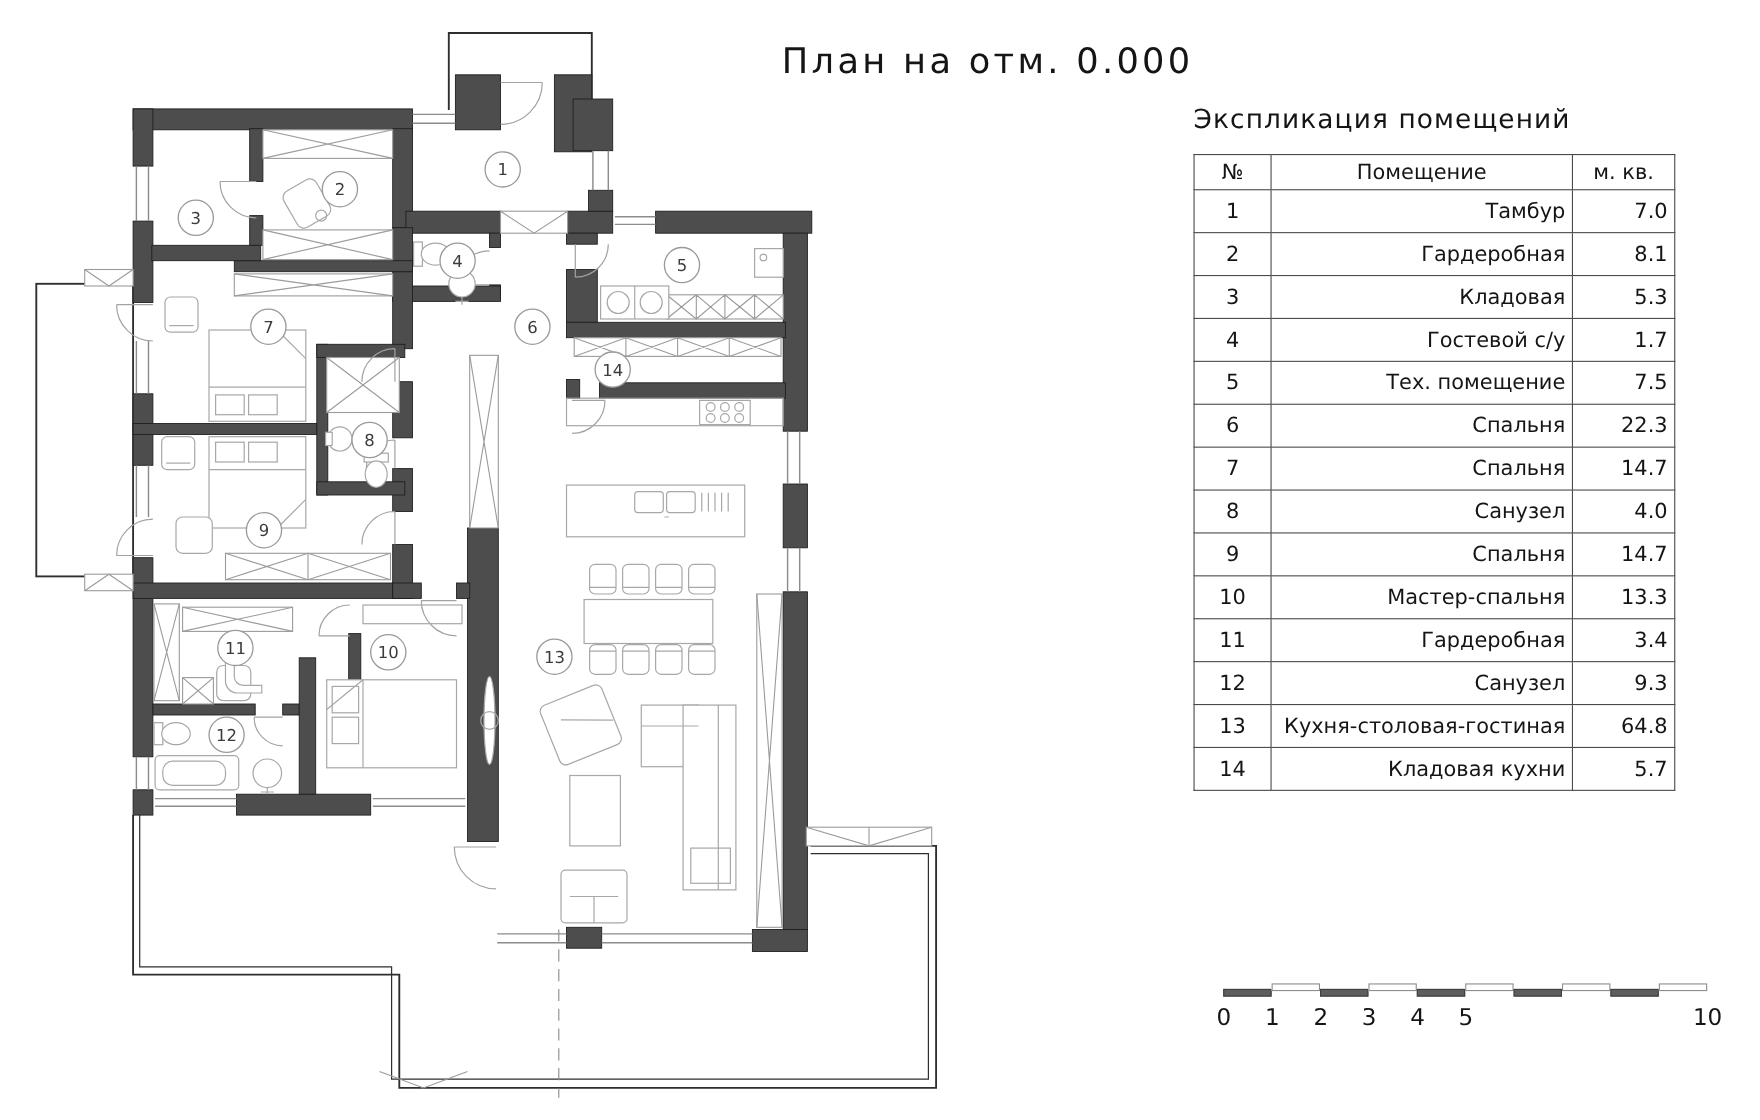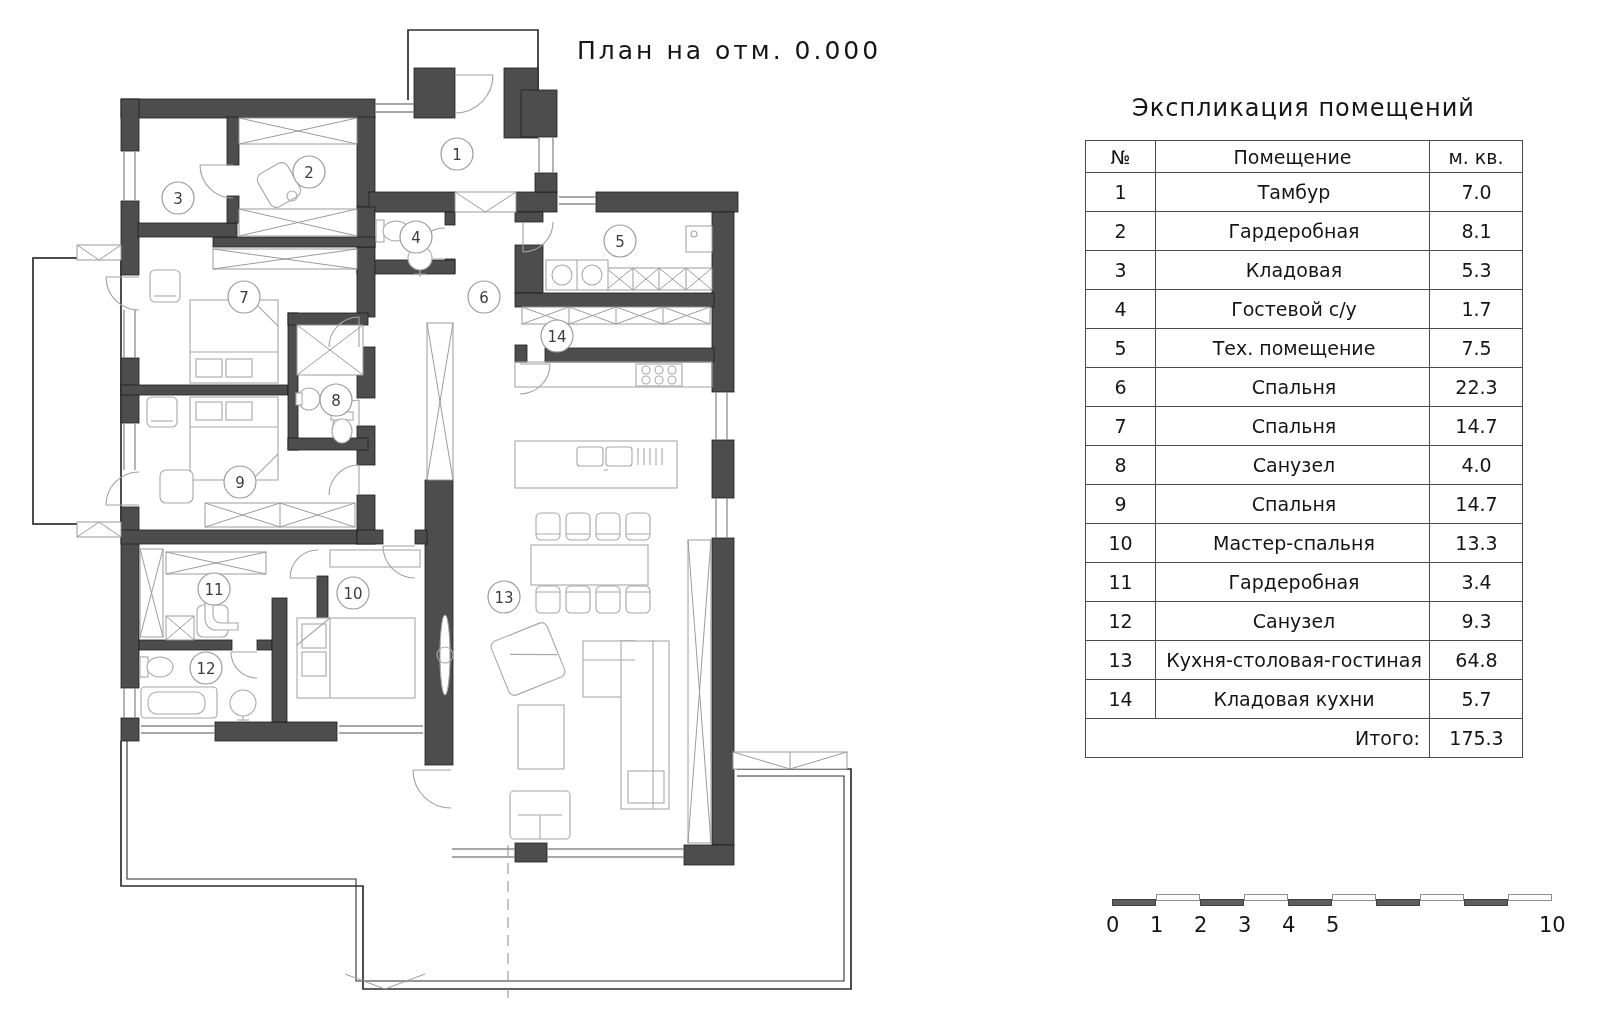--- a/index.html
+++ b/index.html
@@ -5,8 +5,8 @@
   html,body{margin:0;padding:0;background:#fff;}
   body{width:1600px;height:1018px;position:relative;overflow:hidden;
        font-family:"DejaVu Sans","Liberation Sans",sans-serif;color:#111;}
-  .main-title{position:absolute;left:577px;top:36px;width:490px;text-align:left;
-       font-size:25px;letter-spacing:3px;white-space:nowrap;color:#151515;}
+  .main-title{position:absolute;left:595px;top:36px;width:490px;text-align:right;
+       font-size:32px;letter-spacing:3px;white-space:nowrap;color:#151515;}
   .sched-title{position:absolute;left:1085px;top:94px;width:437px;text-align:center;
        font-size:24px;letter-spacing:1px;color:#151515;}
   table.sched{position:absolute;left:1085px;top:140px;width:437px;border-collapse:collapse;

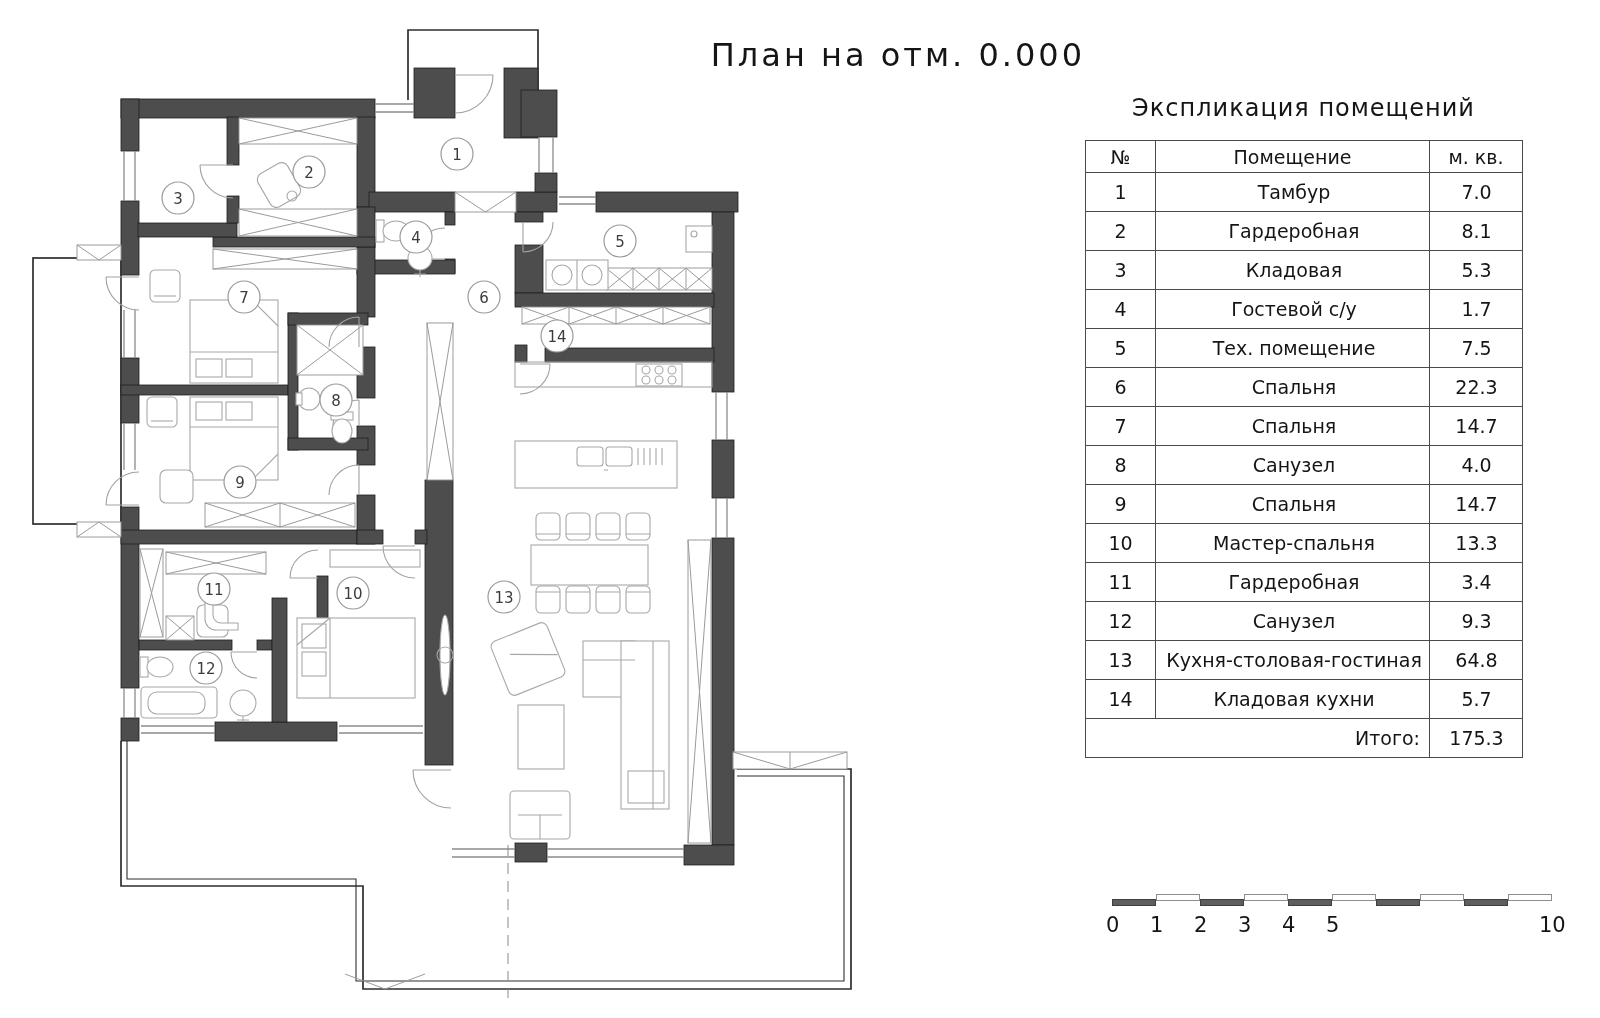--- a/index.html
+++ b/index.html
@@ -7,7 +7,7 @@
        font-family:"DejaVu Sans","Liberation Sans",sans-serif;color:#111;}
   .main-title{position:absolute;left:595px;top:36px;width:490px;text-align:right;
        font-size:32px;letter-spacing:3px;white-space:nowrap;color:#151515;}
-  .sched-title{position:absolute;left:1085px;top:94px;width:437px;text-align:center;
+  .sched-title{position:absolute;left:1085px;top:94px;width:437px;text-align:left;
        font-size:24px;letter-spacing:1px;color:#151515;}
   table.sched{position:absolute;left:1085px;top:140px;width:437px;border-collapse:collapse;
        table-layout:fixed;}

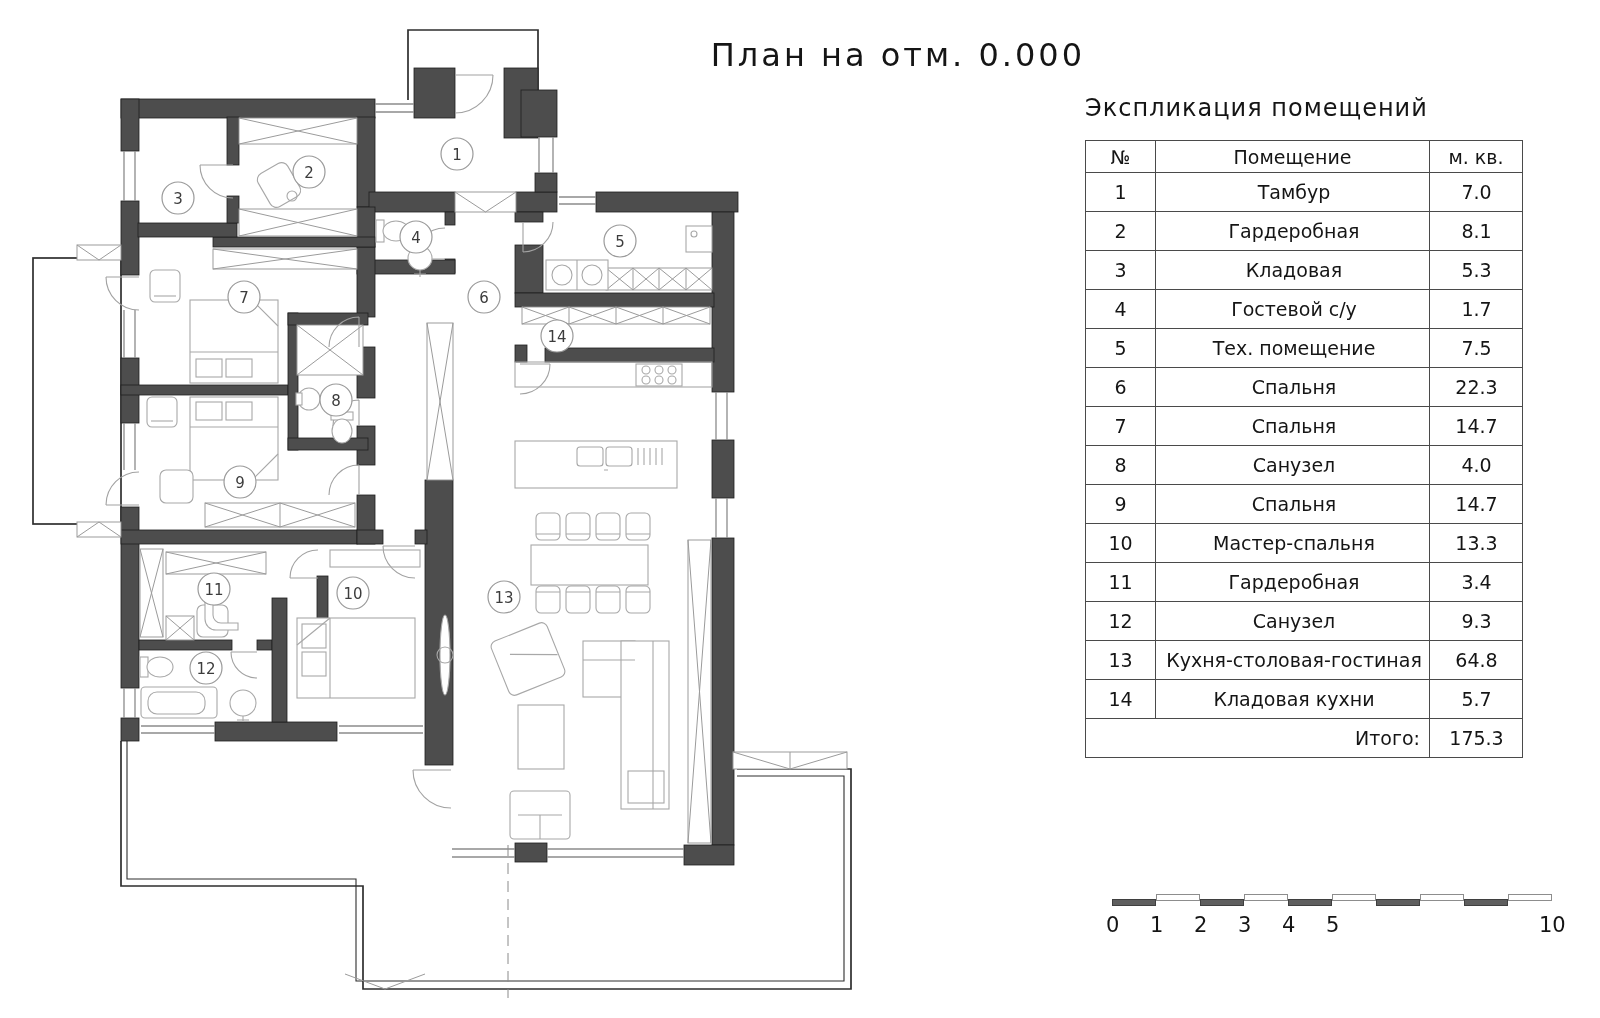--- a/index.html
+++ b/index.html
@@ -16,7 +16,7 @@
   .sched th{height:32px;text-align:center;}
   .sched td{height:39px;}
   .sched td.c-num{text-align:center;}
-  .sched td.c-name{text-align:center;padding-left:9px;}
+  .sched td.c-name{text-align:right;padding-left:9px;}
   .sched td.c-area{text-align:center;padding-left:7px;}
   .sched td.total-label{text-align:right;padding-right:9px;}
   #scalebar{position:absolute;left:1112px;top:894px;width:442px;height:52px;}

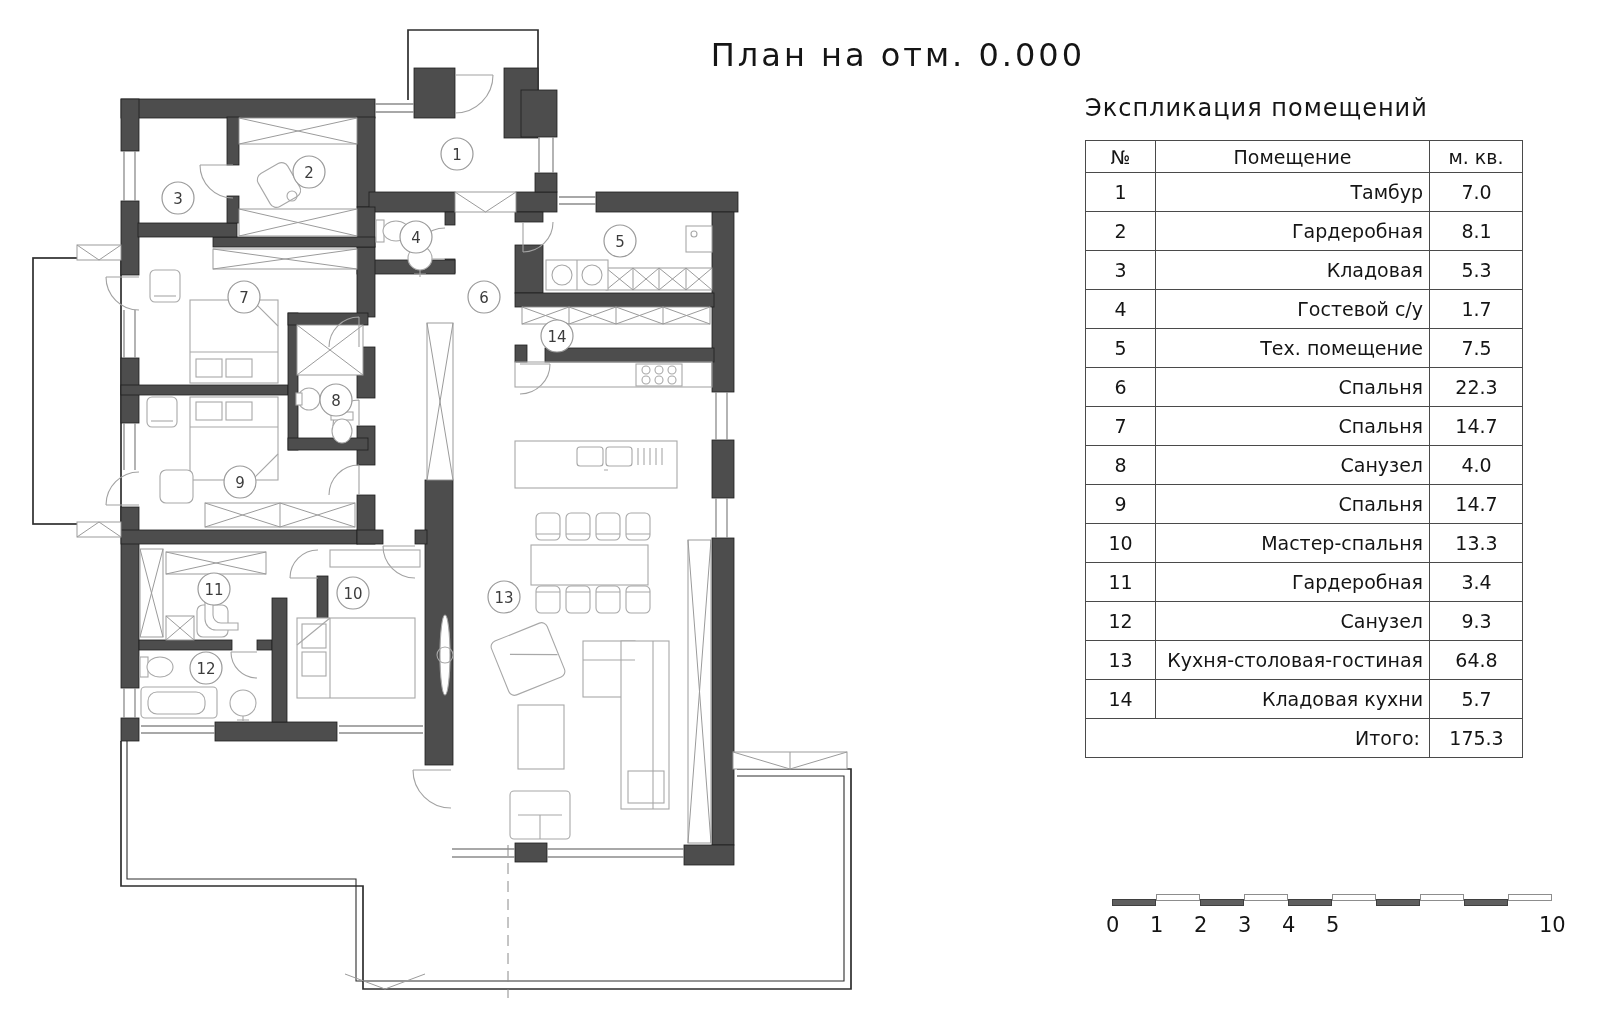--- a/index.html
+++ b/index.html
@@ -17,7 +17,7 @@
   .sched td{height:39px;}
   .sched td.c-num{text-align:center;}
   .sched td.c-name{text-align:right;padding-left:9px;}
-  .sched td.c-area{text-align:center;padding-left:7px;}
+  .sched td.c-area{text-align:right;padding-left:7px;}
   .sched td.total-label{text-align:right;padding-right:9px;}
   #scalebar{position:absolute;left:1112px;top:894px;width:442px;height:52px;}
   #scalebar .seg{position:absolute;width:44px;height:7px;box-sizing:border-box;}

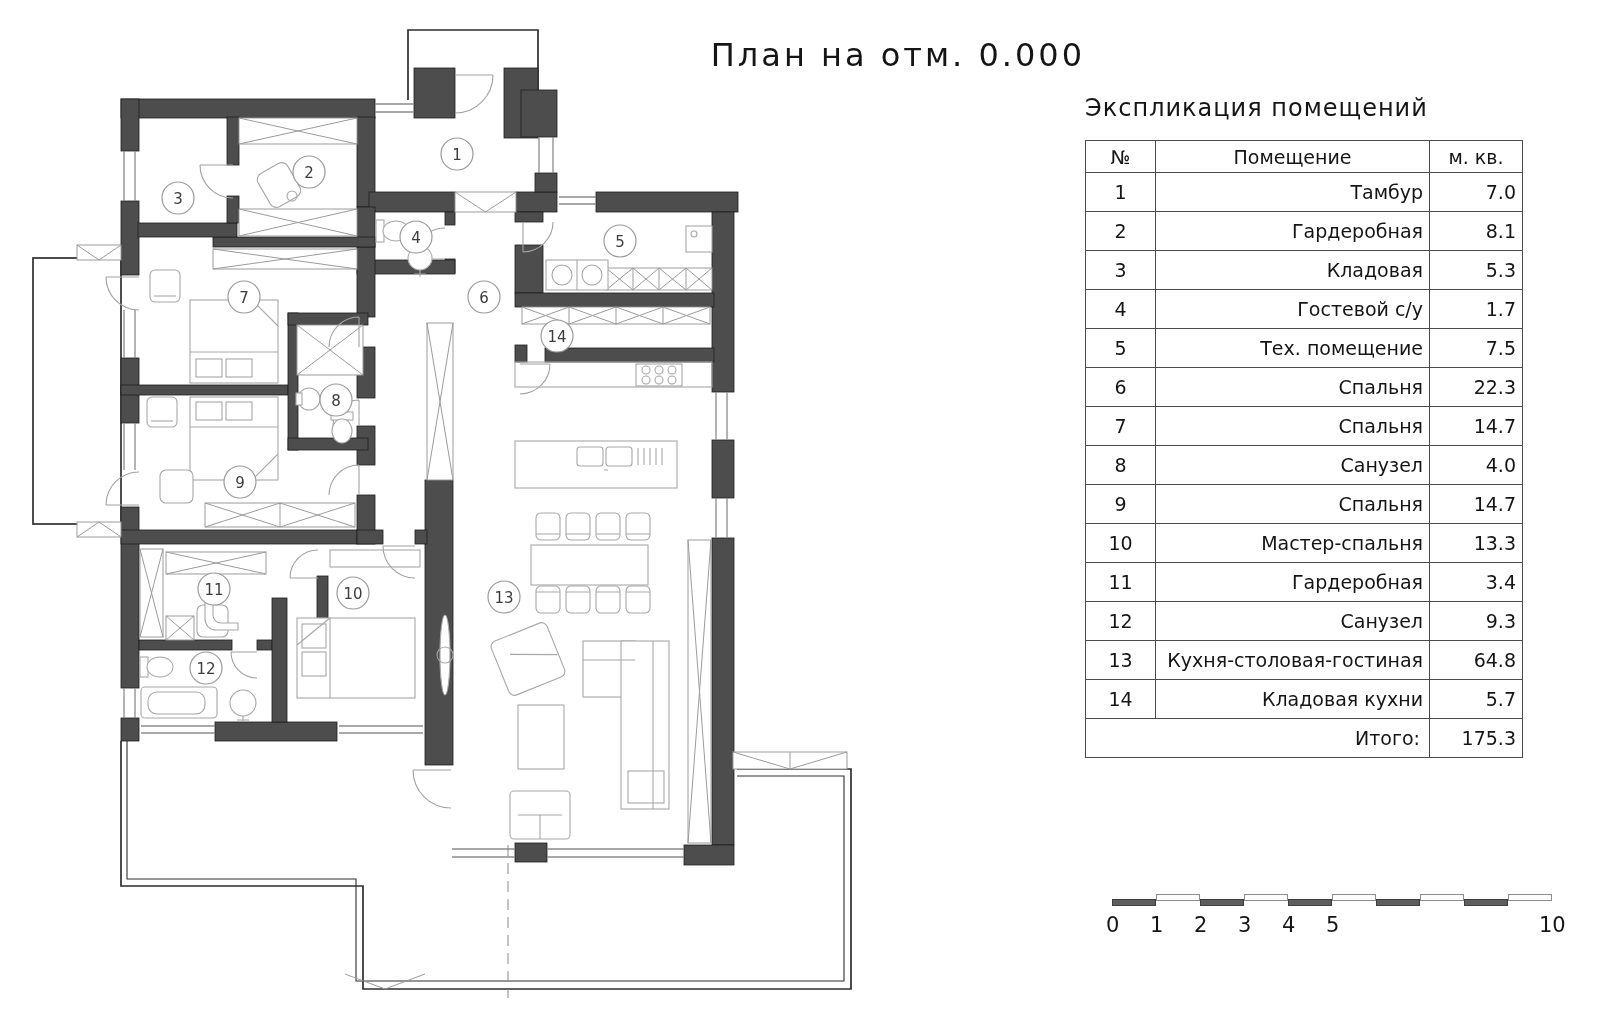--- a/index.html
+++ b/index.html
@@ -126,10 +126,6 @@
         <td class="c-name">Кладовая кухни</td>
         <td class="c-area">5.7</td>
       </tr>
-      <tr>
-        <td colspan="2" class="total-label">Итого:</td>
-        <td class="c-area">175.3</td>
-      </tr>
     </tbody>
 </table>
 

